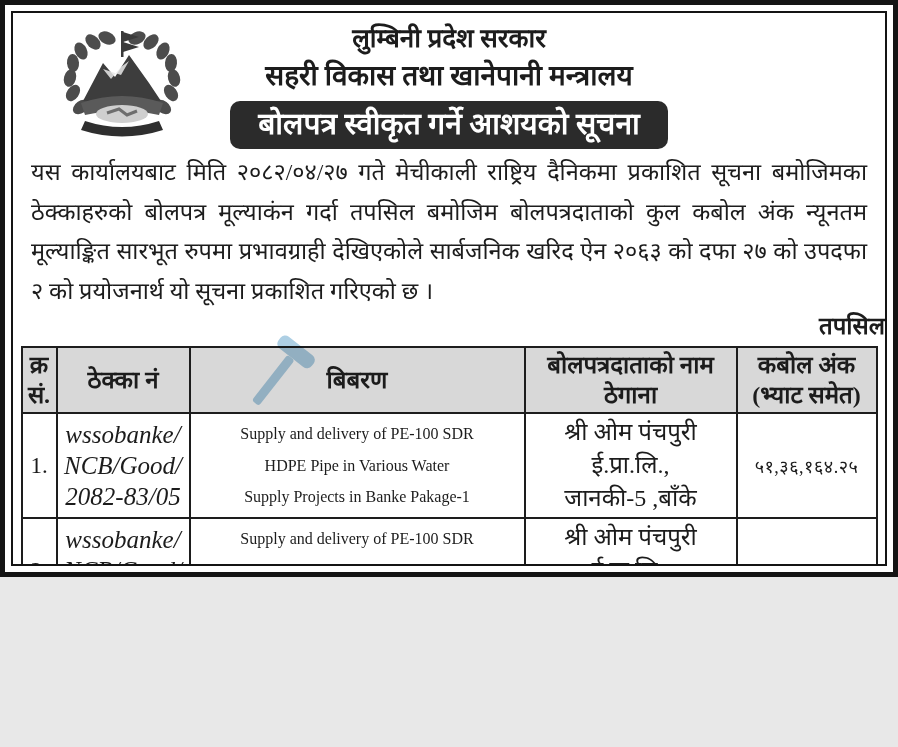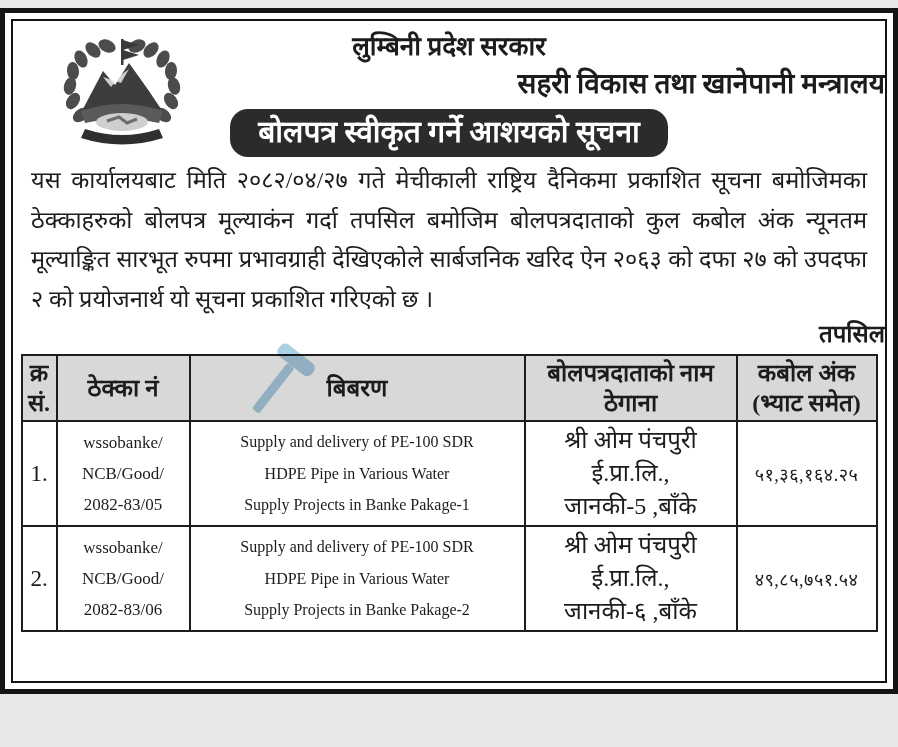--- a/index.html
+++ b/index.html
@@ -5,7 +5,7 @@
   html,body { margin:0; padding:0; background:#e8e8e8; }
   * { box-sizing:border-box; }
   .page {
-    width:898px; height:686px; margin:8px auto; background:#ffffff;
+    width:898px; height:577px; margin:0 auto; background:#ffffff;
     border:5px solid #141414; padding:6px;
     font-family:"Liberation Serif", serif; color:#1c1c1c; position:relative;
     overflow:hidden;

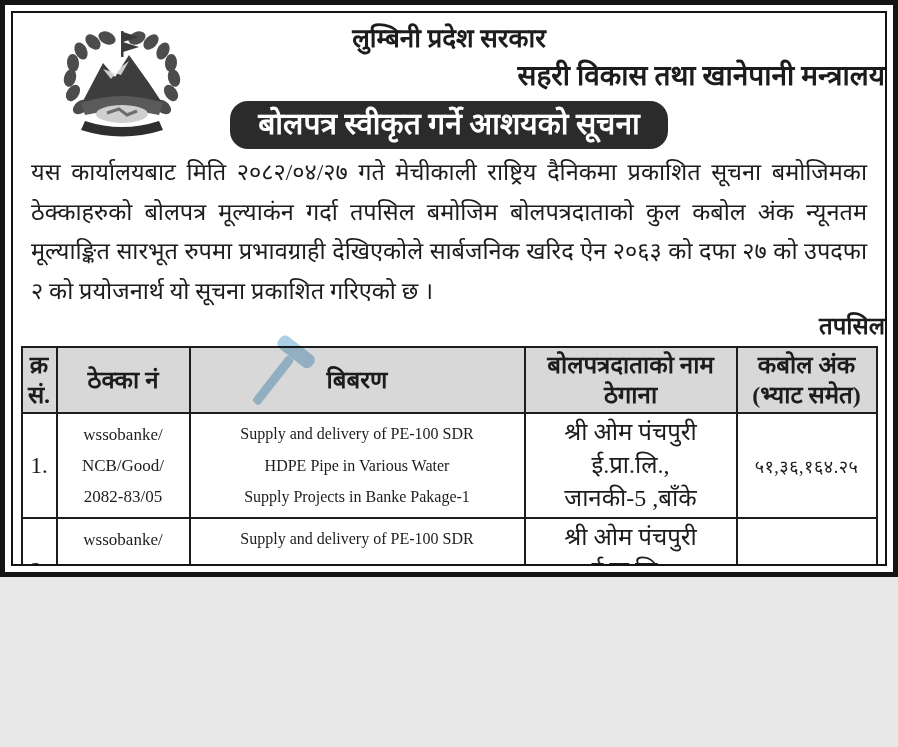--- a/index.html
+++ b/index.html
@@ -19,7 +19,7 @@
     position:absolute; left:38px; top:8px; width:142px; height:110px;
   }
   .gov-line   { font-size:26px; font-weight:bold; line-height:36px; }
-  .ministry-line { font-size:28px; font-weight:bold; line-height:38px;text-align:right; }
+  .ministry-line { font-size:28px; font-weight:bold; line-height:38px; }
   .office-line  { font-size:34px; font-weight:bold; line-height:42px; }
   .banner {
     display:inline-block; background:#2b2b2b; color:#ffffff;

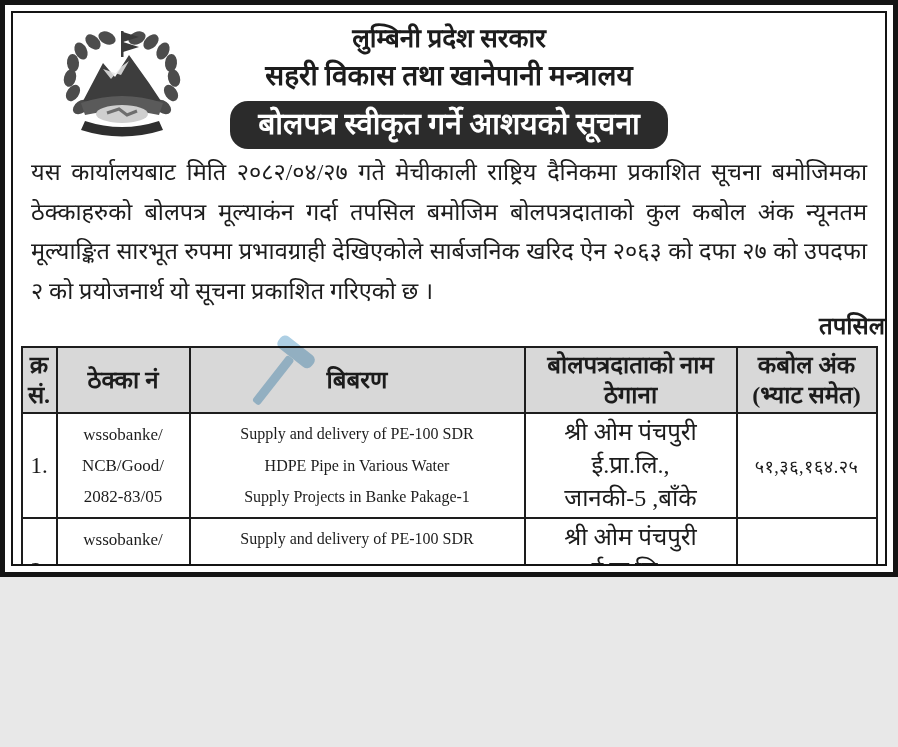--- a/index.html
+++ b/index.html
@@ -24,7 +24,7 @@
   .banner {
     display:inline-block; background:#2b2b2b; color:#ffffff;
     font-size:30px; font-weight:bold; line-height:34px;
-    padding:6px 28px 8px; border-radius:18px; margin-top:6px;
+    padding:6px 28px 8px; border-radius:10px; margin-top:6px;
   }
   .date-line { font-size:24px; font-weight:bold; line-height:34px; margin-top:5px; }
   .body-paragraph {

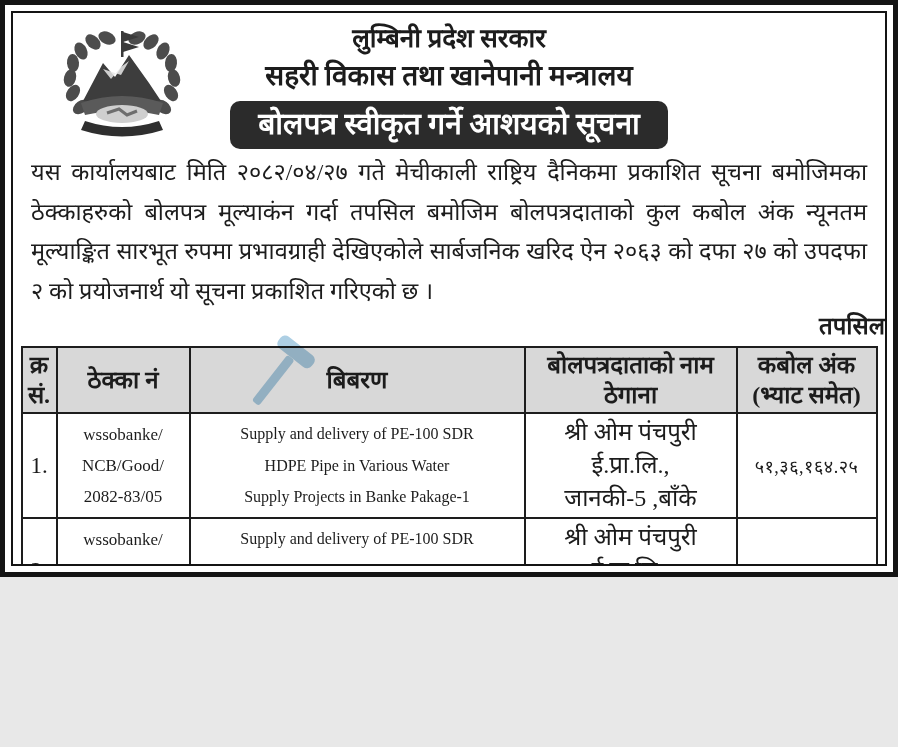--- a/index.html
+++ b/index.html
@@ -48,7 +48,7 @@
   .col-bidder { width:212px; }
   .col-amount { width:140px; }
   td.cell-sn { font-size:23px; }
-  td.cell-contract { font-size:17px; white-space:pre-line; line-height:31px; }
+  td.cell-contract { font-size:25px; white-space:pre-line; line-height:31px;font-style:italic; }
   td.cell-desc { font-size:16px; white-space:pre-line; line-height:31.5px; }
   td.cell-bidder { font-size:24px; white-space:pre-line; line-height:33px; }
   td.cell-amount { font-size:18px; letter-spacing:0.5px; }

